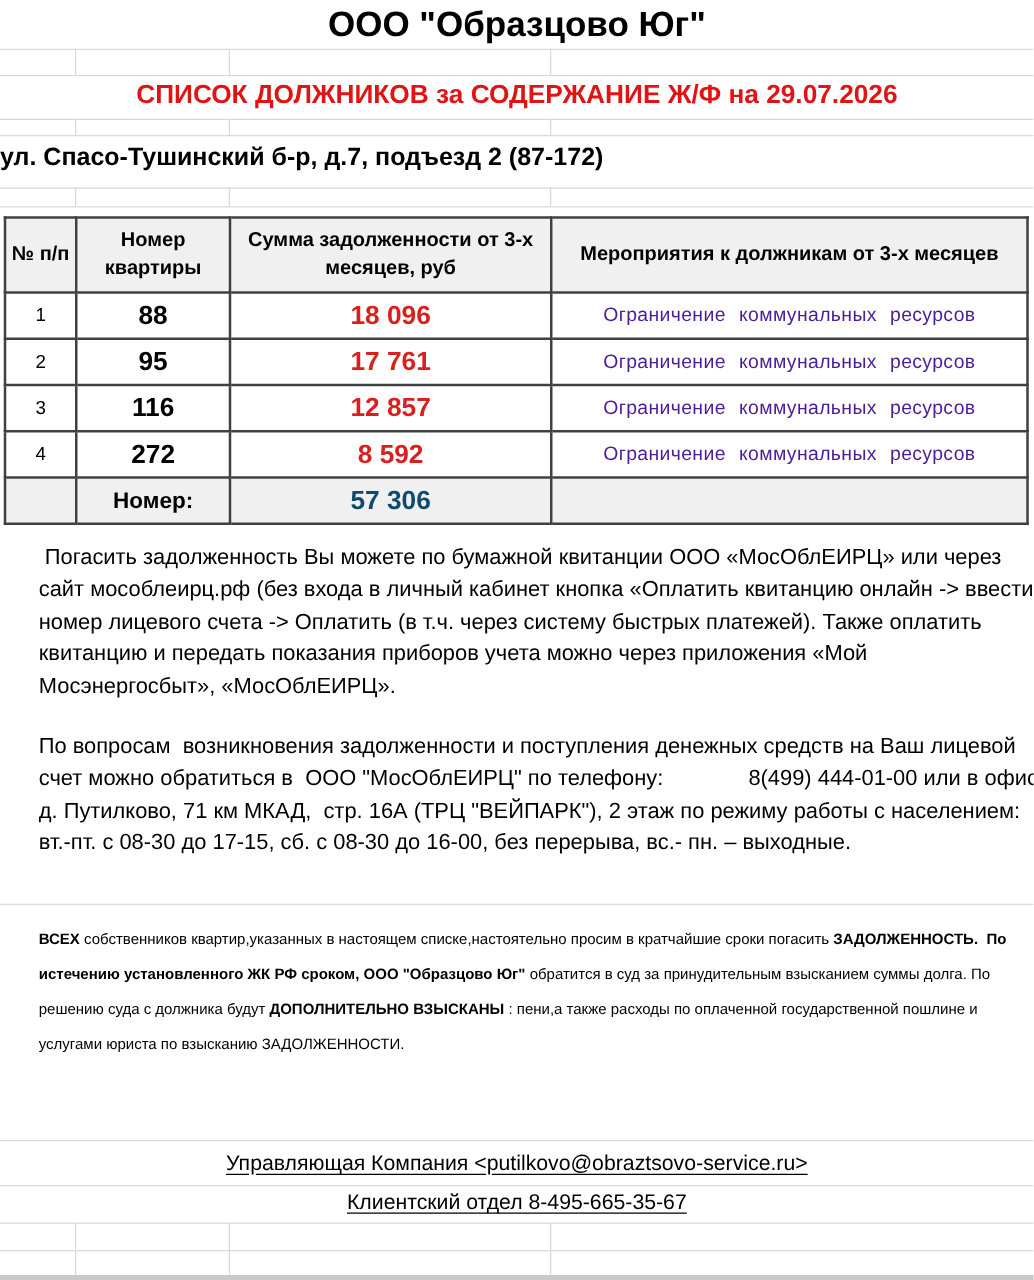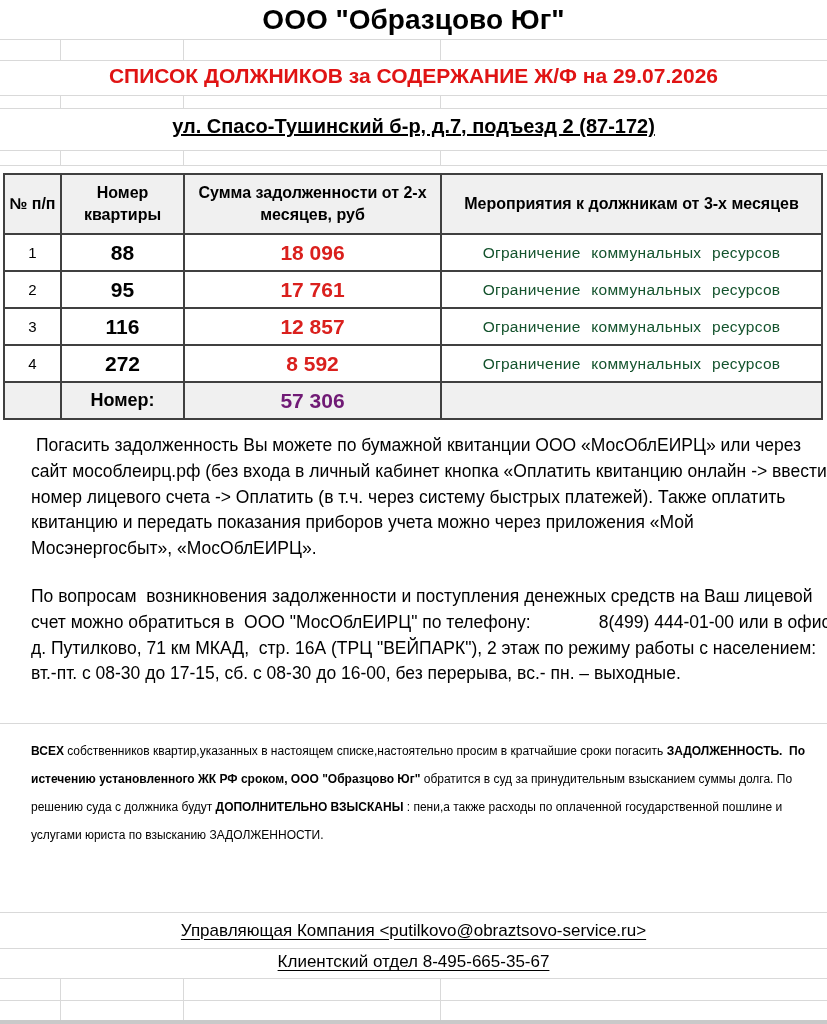--- a/index.html
+++ b/index.html
@@ -26,7 +26,7 @@
   }
   .address{
     position:absolute;top:115px;left:0;right:0;
-    text-align:center;font-size:20px;font-weight:bold;text-decoration:underline;
+    font-size:20px;font-weight:bold;
   }
 
   table.debtors{

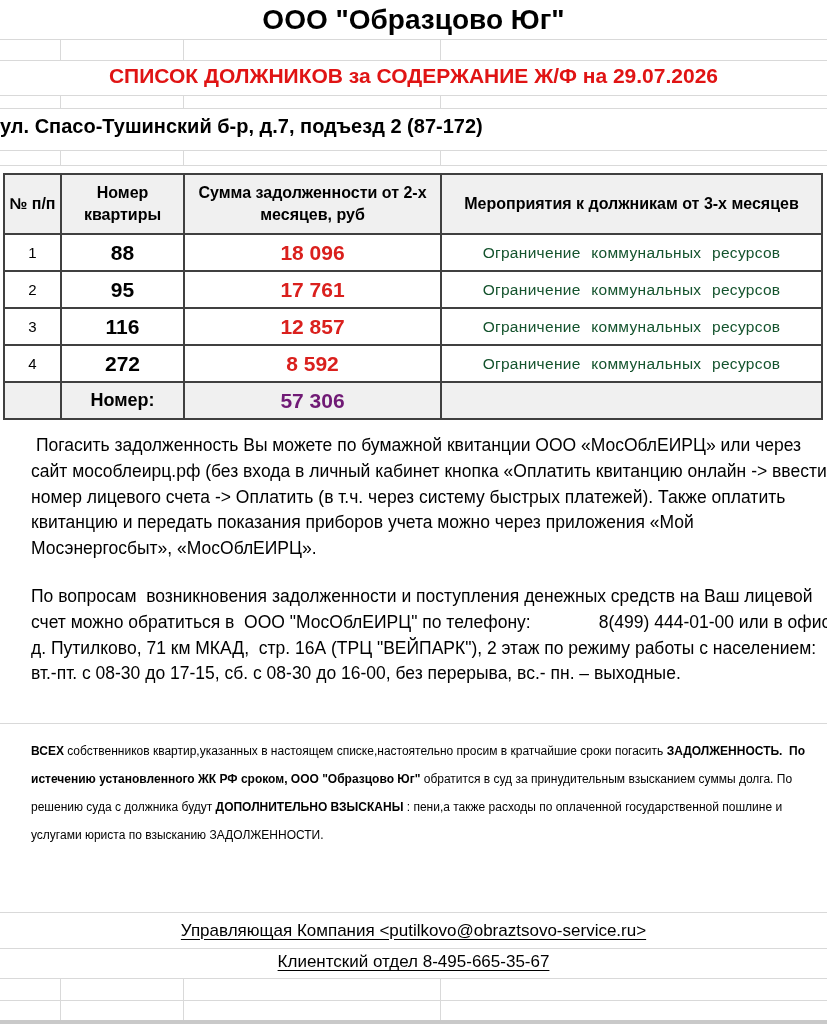--- a/index.html
+++ b/index.html
@@ -120,7 +120,7 @@
         <tr>
       <th>№ п/п</th>
       <th>Номер квартиры</th>
-      <th>Сумма  задолженности от  2-х месяцев, руб</th>
+      <th>Сумма  задолженности от  3-х месяцев, руб</th>
       <th>Мероприятия к должникам от 3-х месяцев</th>
     </tr>
     <tr class="data-row">

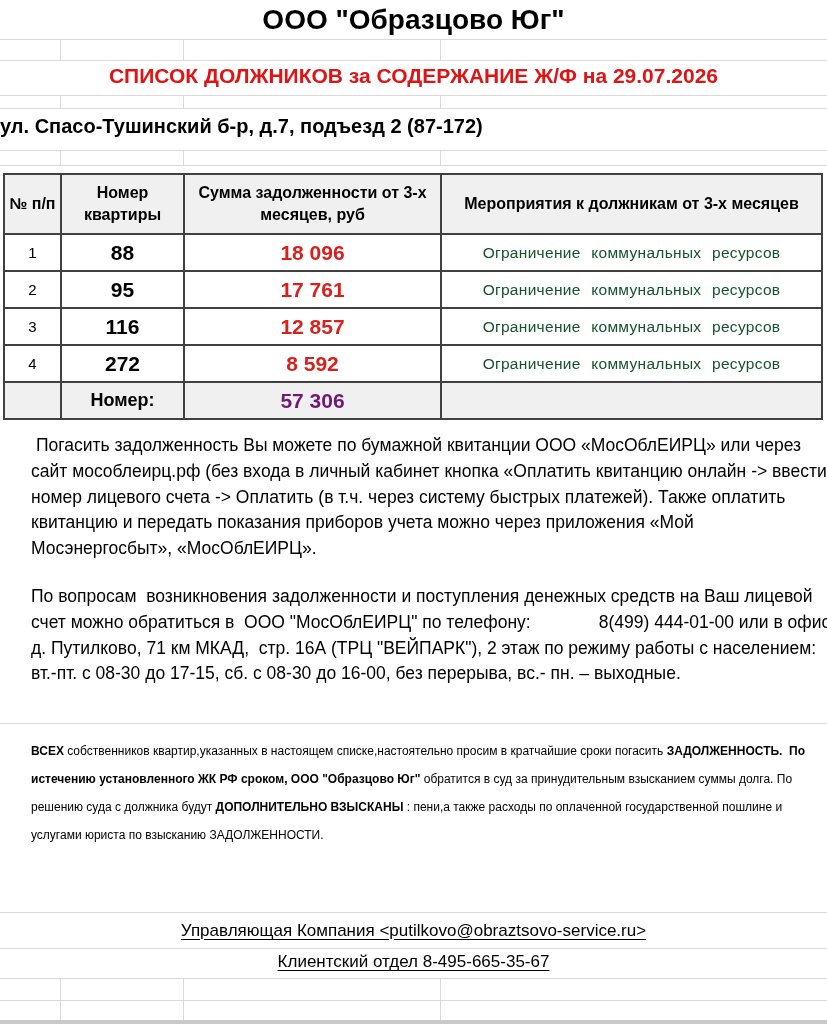--- a/index.html
+++ b/index.html
@@ -49,7 +49,7 @@
   td.cell-num{font-size:15px;font-weight:normal;}
   td.cell-apt{font-size:21px;font-weight:bold;}
   td.cell-debt{font-size:21px;font-weight:bold;color:#da201d;}
-  td.cell-action{font-size:15.5px;color:#14532d;word-spacing:6px;letter-spacing:0.3px;}
+  td.cell-action{font-size:15.5px;color:#4c1d95;word-spacing:6px;letter-spacing:0.3px;}
   tr.total-row{height:37px;}
   tr.total-row td{background:#f0f0f0;}
   td.cell-total-label{font-size:18px;font-weight:bold;}

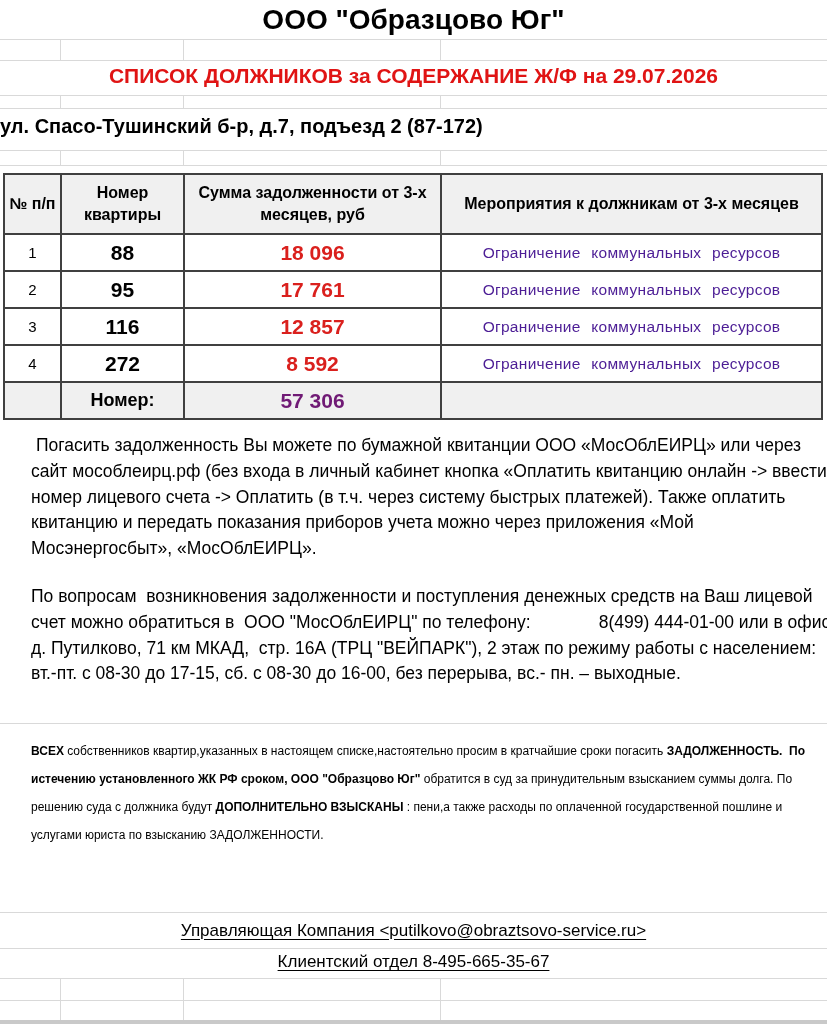--- a/index.html
+++ b/index.html
@@ -53,7 +53,7 @@
   tr.total-row{height:37px;}
   tr.total-row td{background:#f0f0f0;}
   td.cell-total-label{font-size:18px;font-weight:bold;}
-  td.cell-total-value{font-size:21px;font-weight:bold;color:#701a75;}
+  td.cell-total-value{font-size:21px;font-weight:bold;color:#0c4a6e;}
 
   .para{
     position:absolute;left:7px;width:806px;

